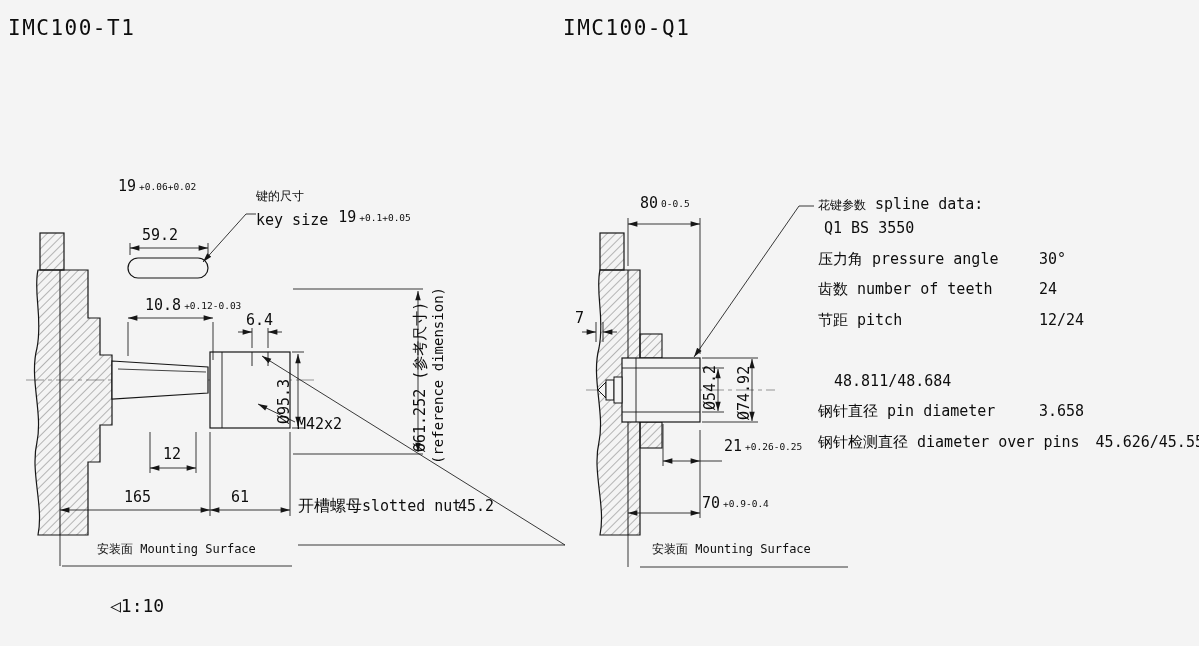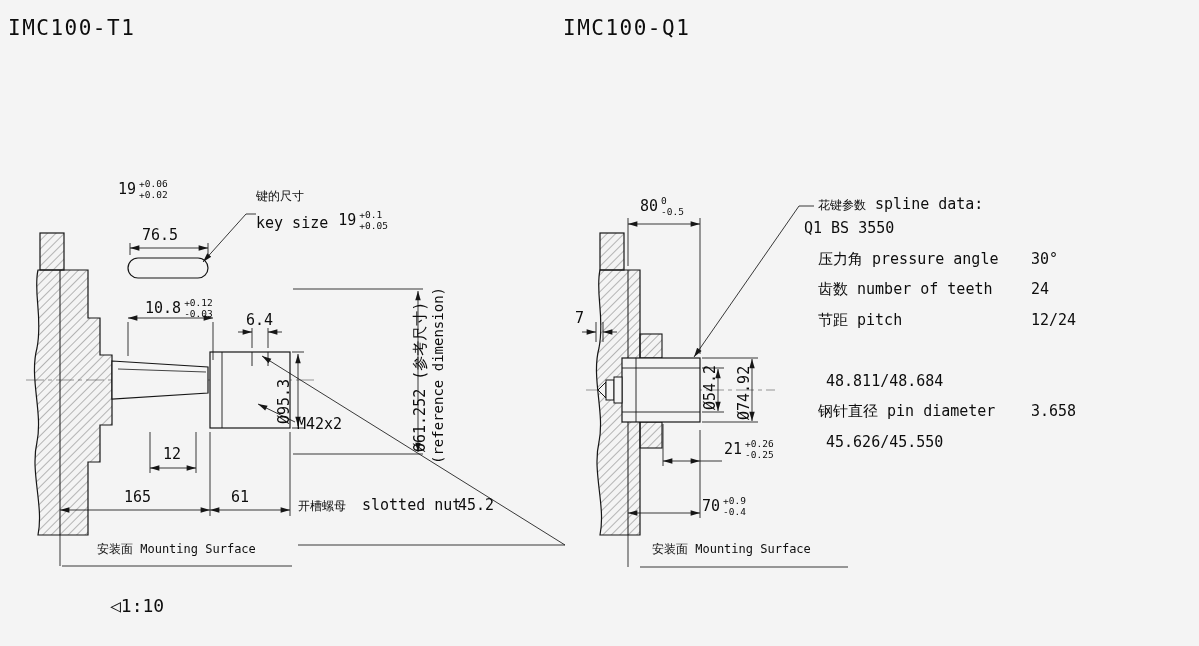--- a/index.html
+++ b/index.html
@@ -17,7 +17,7 @@
   .cjk{font-size:12px}
   .small{font-size:14px}
   .vtext{transform:rotate(-90deg);transform-origin:0 0}
-  .tol{display:inline-flex;flex-direction:column;justify-content:flex-start;
+  .tol{display:inline-flex;flex-direction:row;justify-content:flex-start;
        font-size:9.5px;line-height:1.2;vertical-align:middle;margin-left:3px}
   .tol i{font-style:normal;display:block}
   .raised{position:relative;top:-3px;margin-left:10px}

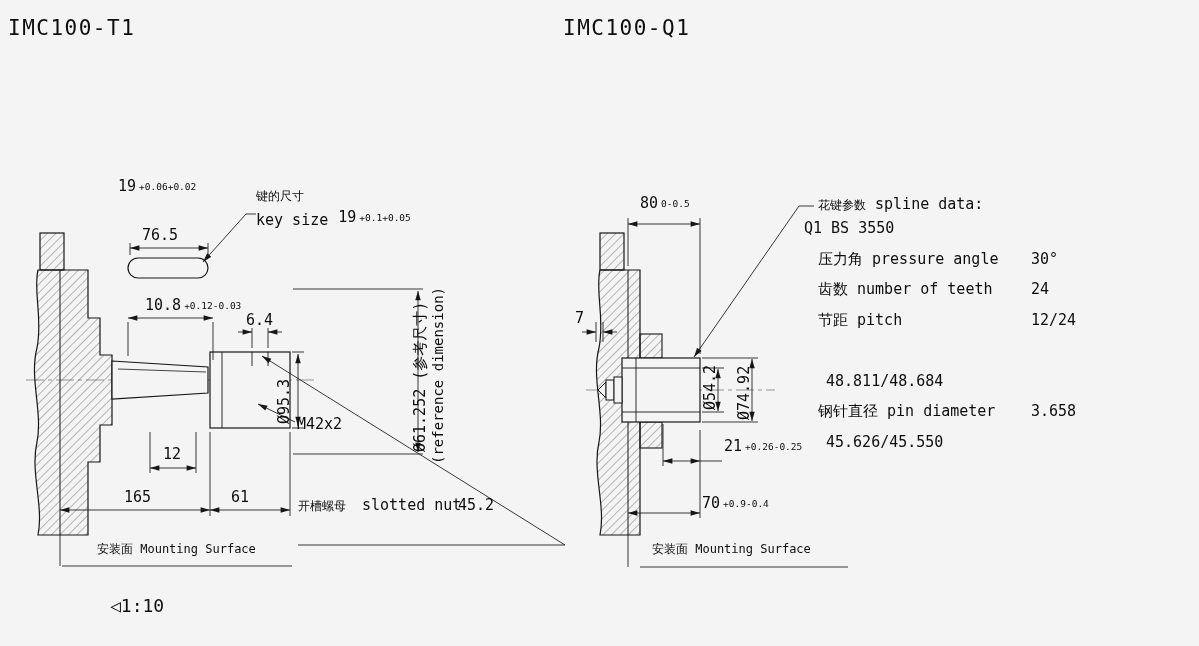--- a/index.html
+++ b/index.html
@@ -167,7 +167,7 @@
       </span>
   </div>
 
-  <div class="txt" style="left:142px;top:227px">76.5</div>
+  <div class="txt" style="left:142px;top:227px">59.2</div>
 
   <div class="txt cjk" style="left:256px;top:190px">键的尺寸</div>
   <div class="txt" style="left:256px;top:212px">

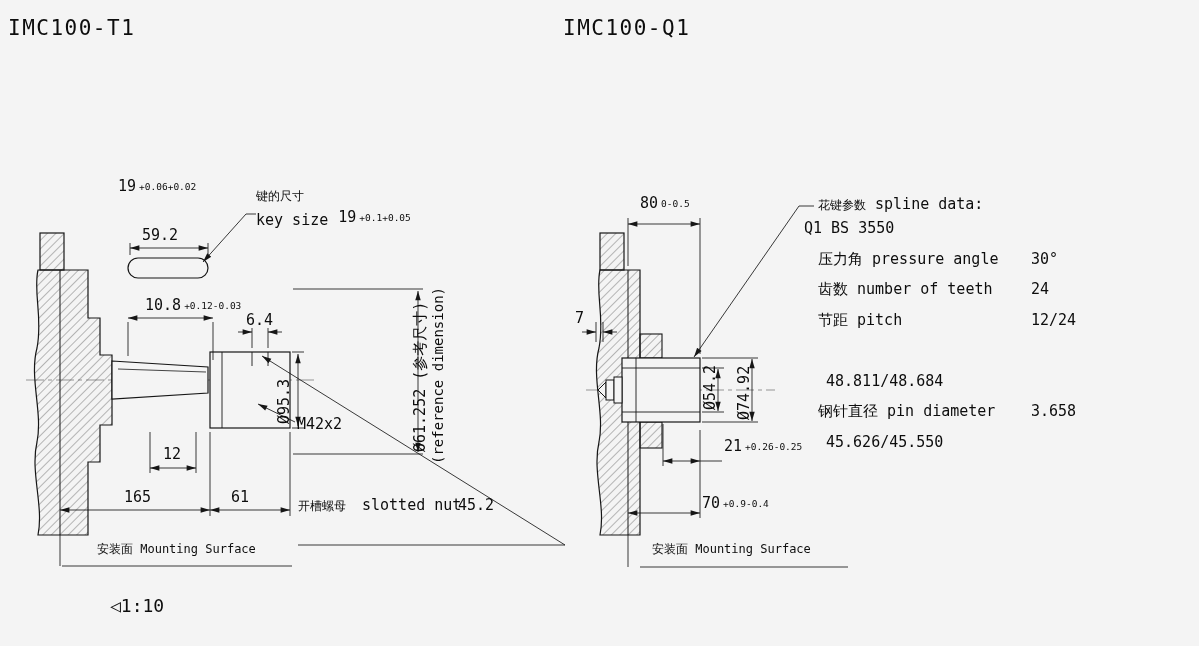--- a/index.html
+++ b/index.html
@@ -239,7 +239,7 @@
     <span class="cjk">花键参数</span>
     <span>spline data:</span>
   </div>
-  <div class="txt" style="left:804px;top:220px">Q1 BS 3550</div>
+  <div class="txt" style="left:824px;top:220px">Q1 BS 3550</div>
 
   <div class="txt spline-row" style="left:818px;top:251px">
     <span class="lbl">压力角 pressure angle</span>

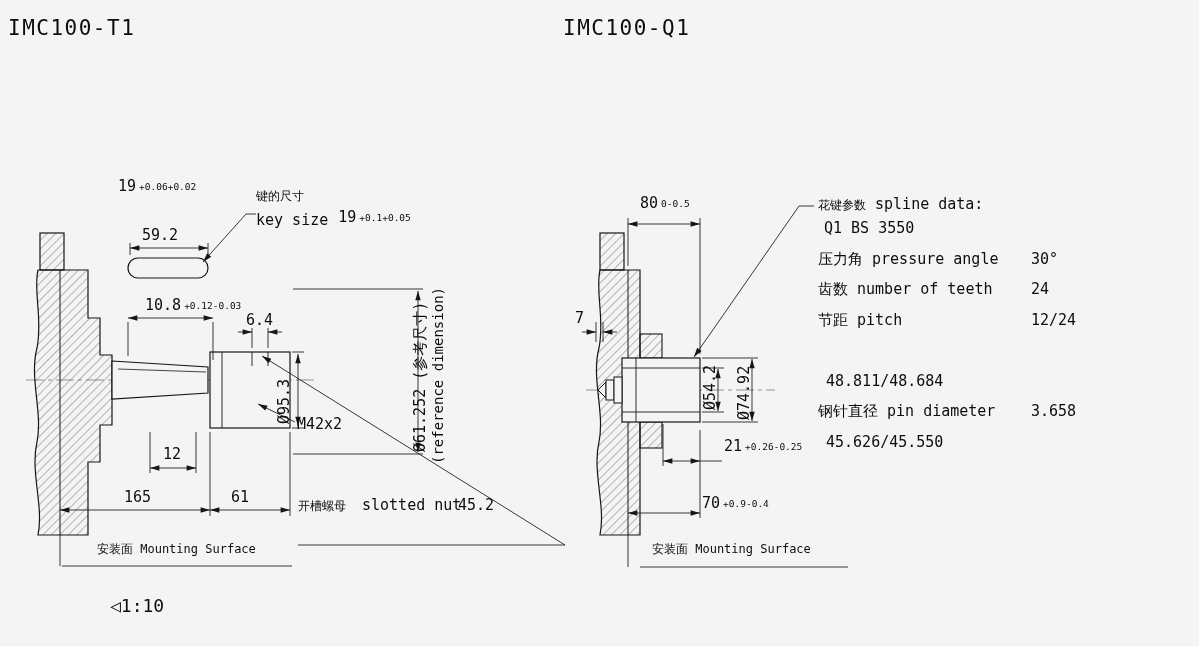--- a/index.html
+++ b/index.html
@@ -25,7 +25,7 @@
   .nn-en{display:inline-block;width:96px}
   .spline-row{display:flex}
   .spline-row .lbl{display:inline-block;min-width:205px}
-  .spline-row .val{margin-left:8px}
+  .spline-row .val{margin-left:16px}
 </style>
 </head>
 <body>

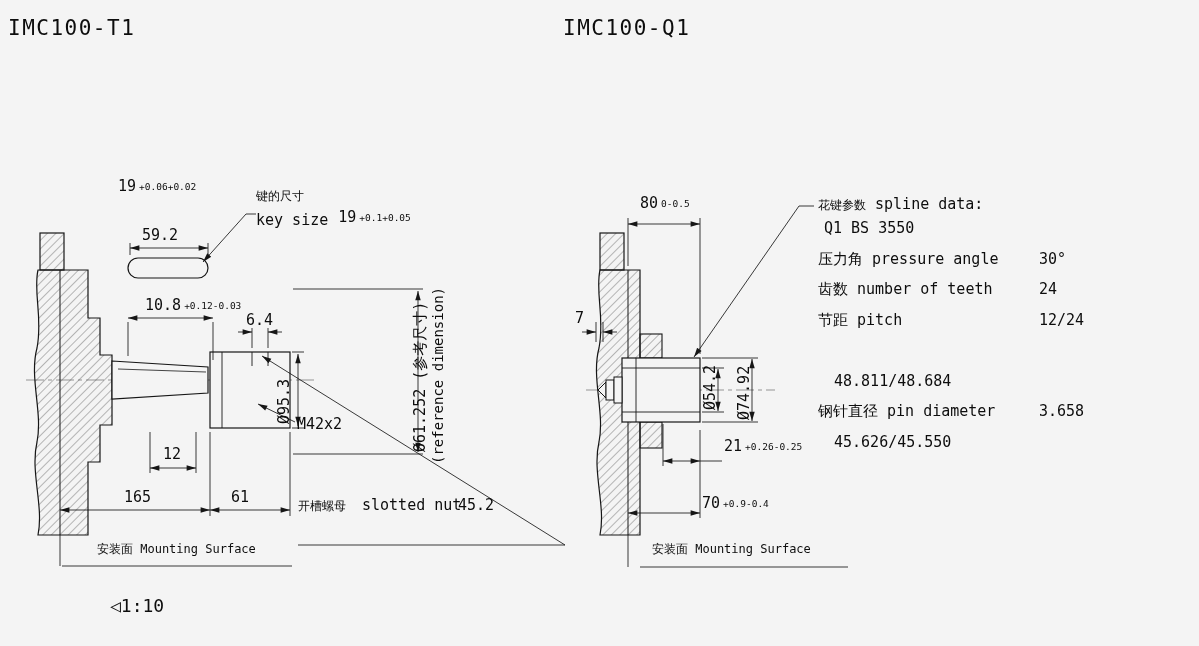--- a/index.html
+++ b/index.html
@@ -261,6 +261,7 @@
       <span class="val">3.658</span>
   </div>
   <div class="txt spline-row" style="left:818px;top:434px">
+    <span class="lbl">钢针检测直径 diameter over pins</span>
       <span class="val">45.626/45.550</span>
   </div>
 

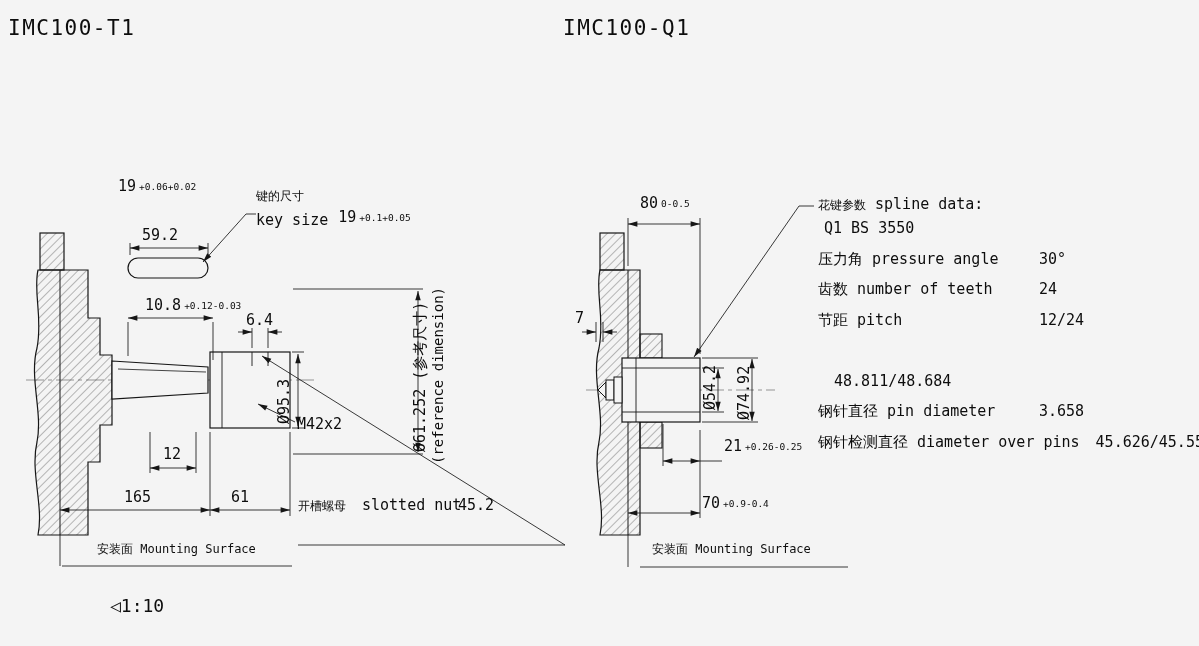--- a/index.html
+++ b/index.html
@@ -21,7 +21,7 @@
        font-size:9.5px;line-height:1.2;vertical-align:middle;margin-left:3px}
   .tol i{font-style:normal;display:block}
   .raised{position:relative;top:-3px;margin-left:10px}
-  .nn-cn{display:inline-block;width:64px;font-size:12px}
+  .nn-cn{display:inline-block;width:64px;font-size:16px}
   .nn-en{display:inline-block;width:96px}
   .spline-row{display:flex}
   .spline-row .lbl{display:inline-block;min-width:205px}

